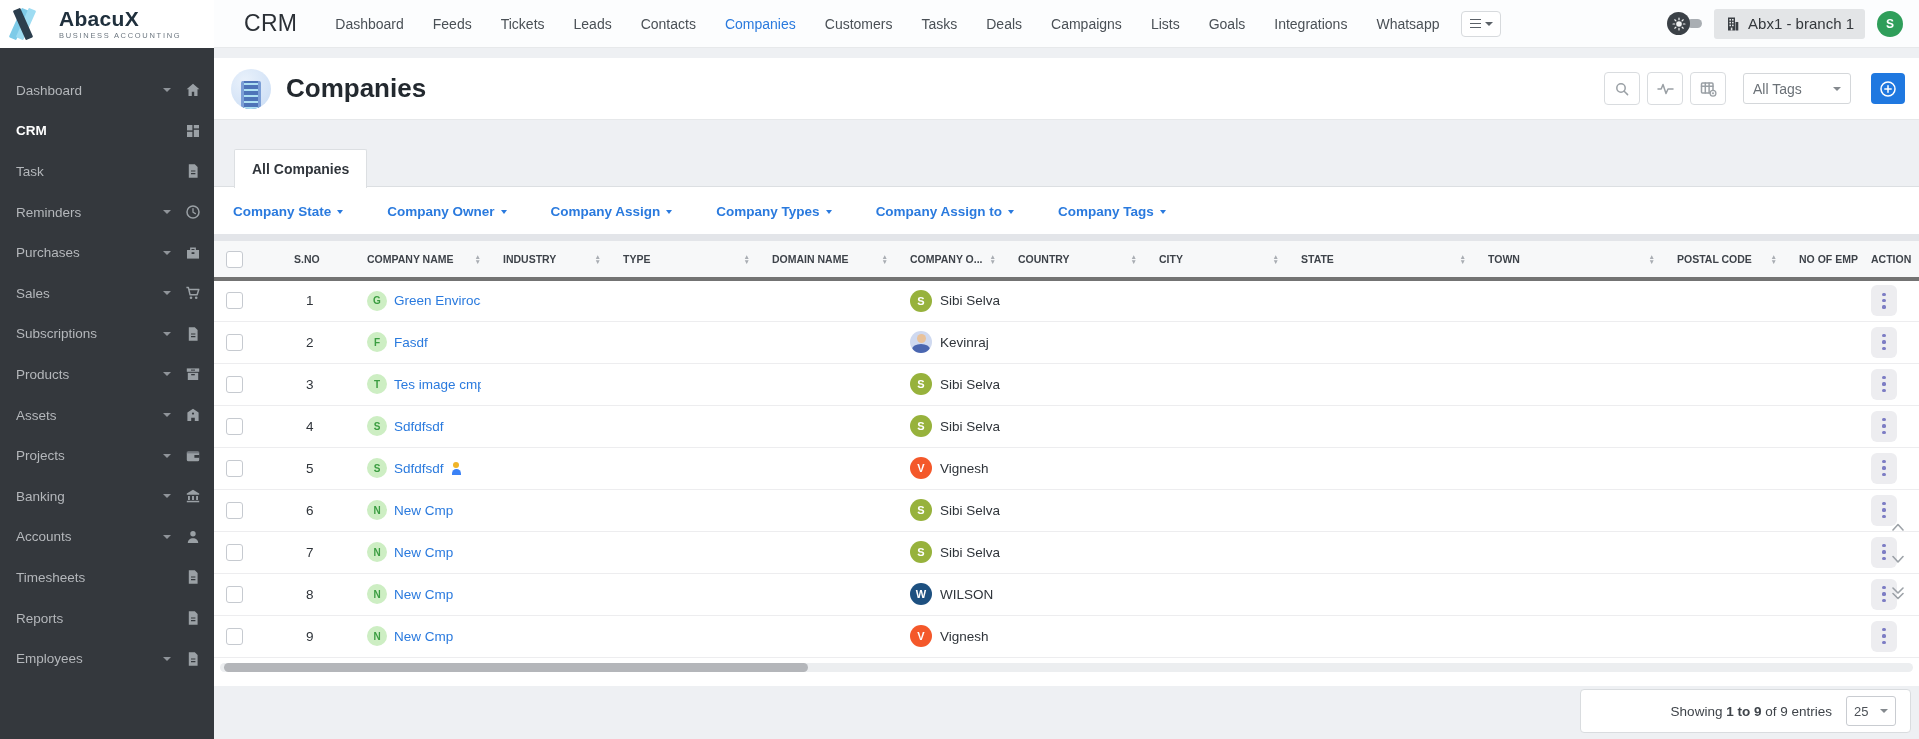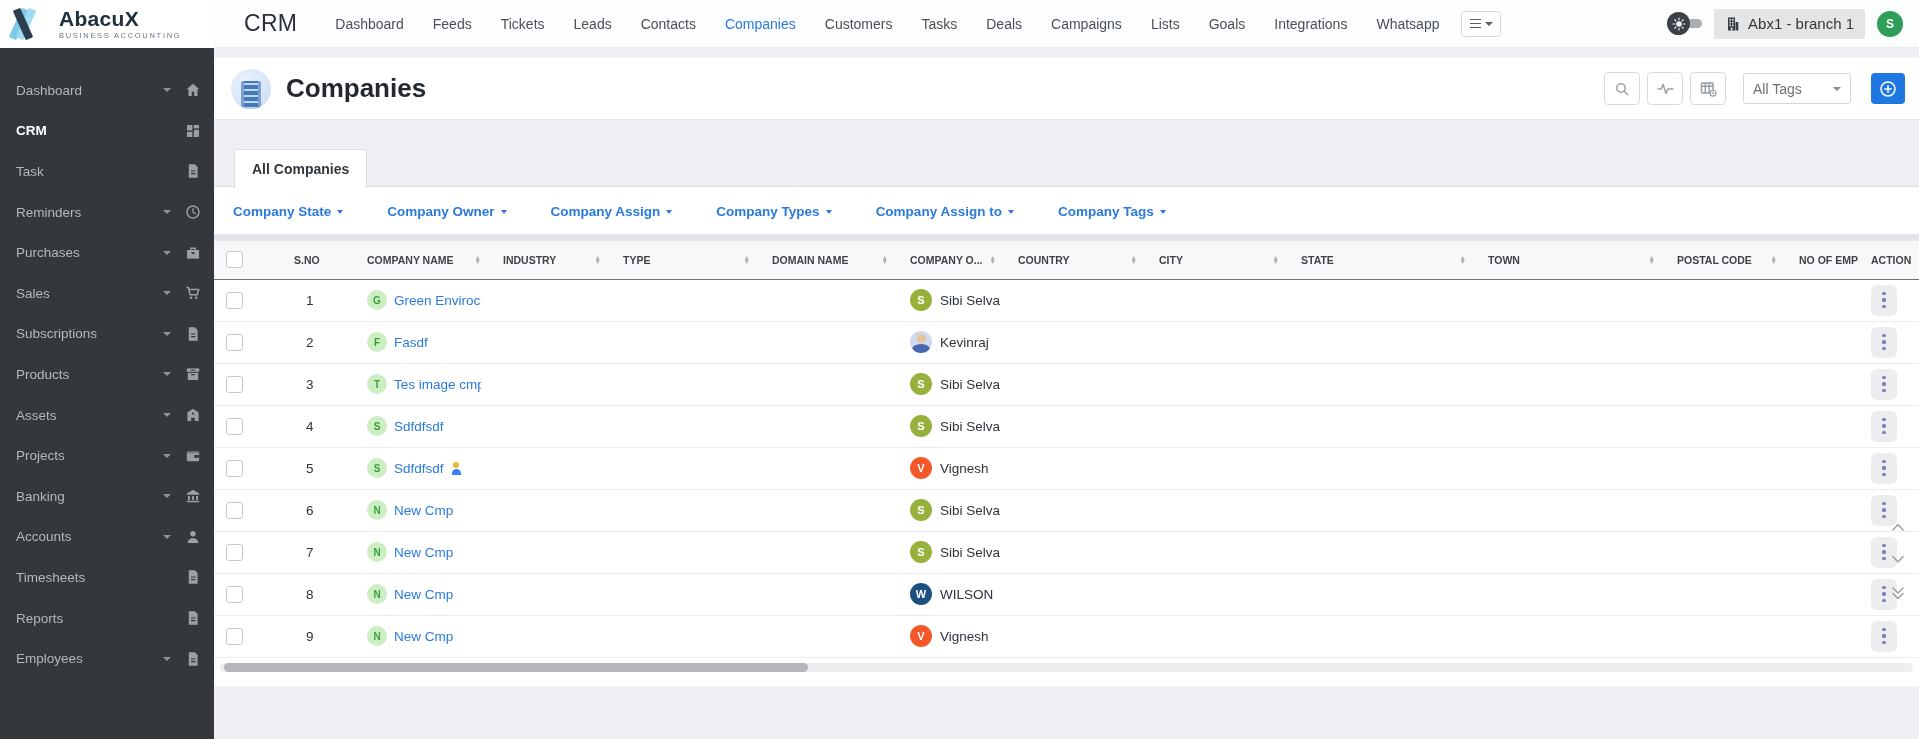--- a/index.html
+++ b/index.html
@@ -69,7 +69,7 @@
   .top-scrollstrip { height:7px; background:#e3e5e9; }
 
   table.grid { width:1705px; border-collapse:collapse; table-layout:fixed; }
-  .grid thead th { height:38px; background:#f7f8f9; border-bottom:1px solid #737373; font-size:10.5px; font-weight:bold; color:#3e434a; text-align:left; padding:0 10px 0 12px; white-space:nowrap; overflow:hidden; }
+  .grid thead th { height:38px; background:#f7f8f9; border-bottom:4px solid #737373; font-size:10.5px; font-weight:bold; color:#3e434a; text-align:left; padding:0 10px 0 12px; white-space:nowrap; overflow:hidden; }
   .grid thead th .th-inner { display:flex; align-items:center; justify-content:space-between; gap:4px; }
   .sort-icons { display:flex; flex-direction:column; line-height:.55; color:#a9adb3; font-size:9px; flex:0 0 auto; }
   .grid tbody td { height:42px; border-bottom:1px solid #ededef; font-size:13.5px; color:#2f343a; padding:0 10px 0 12px; white-space:nowrap; overflow:hidden; }

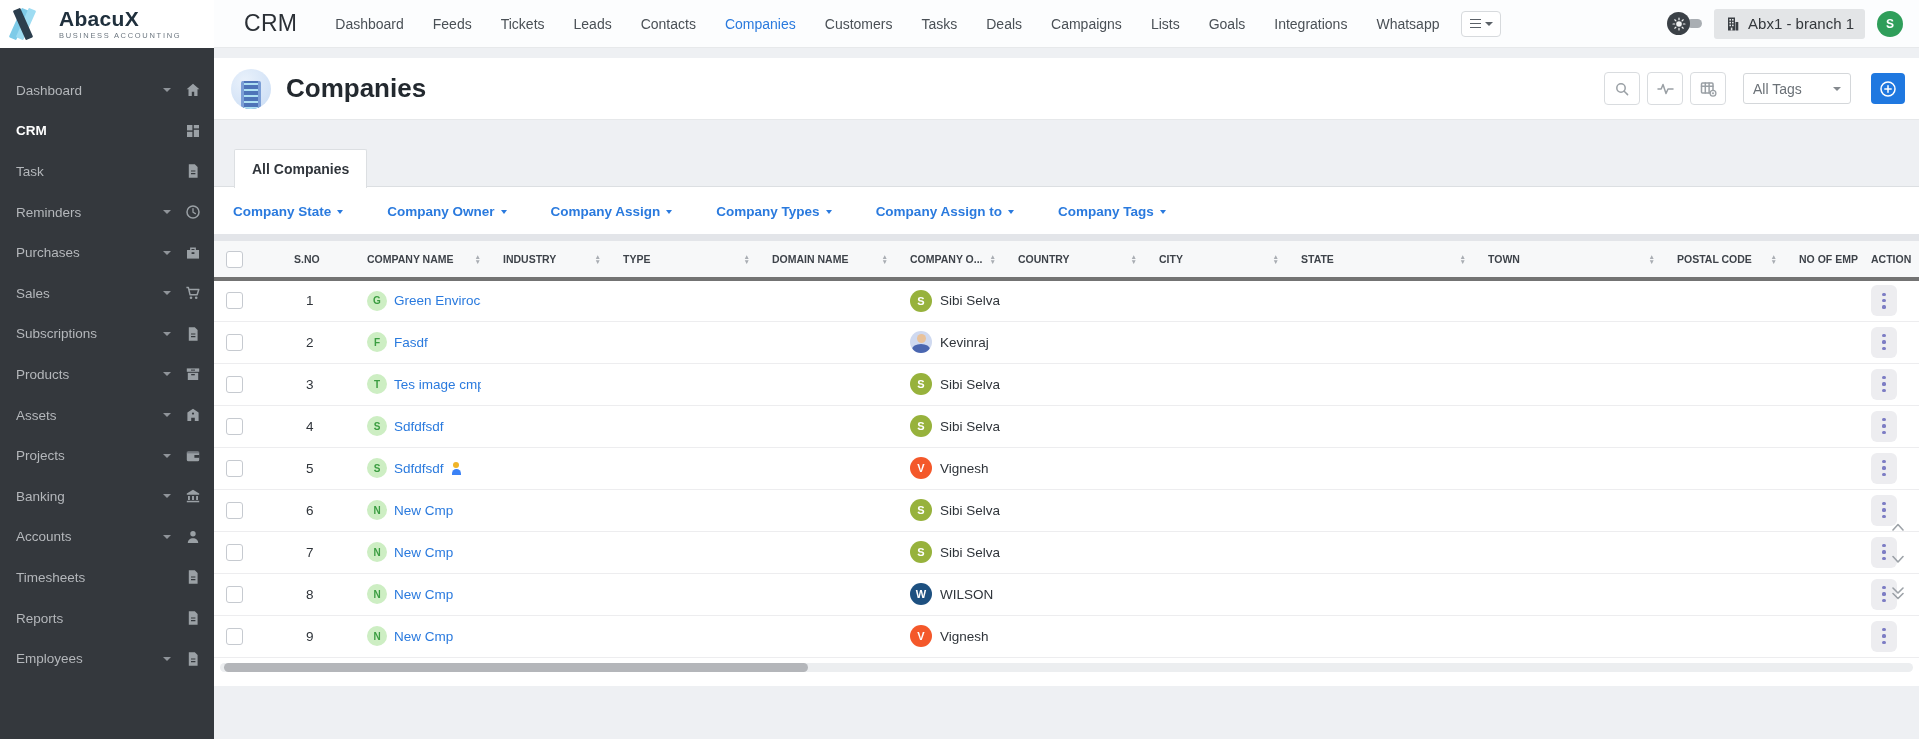--- a/index.html
+++ b/index.html
@@ -897,6 +897,15 @@
     </span>
   </div>
 
+  <div class="paging-box">
+    <span class="paging-text">
+      <span>Showing</span> <b>1 to 9</b> <span>of 9 entries</span>
+    </span>
+    <div class="size-select">
+      <span class="txt">25</span>
+      <span class="caret-down"></span>
+    </div>
+  </div>
 
 </div>
 

